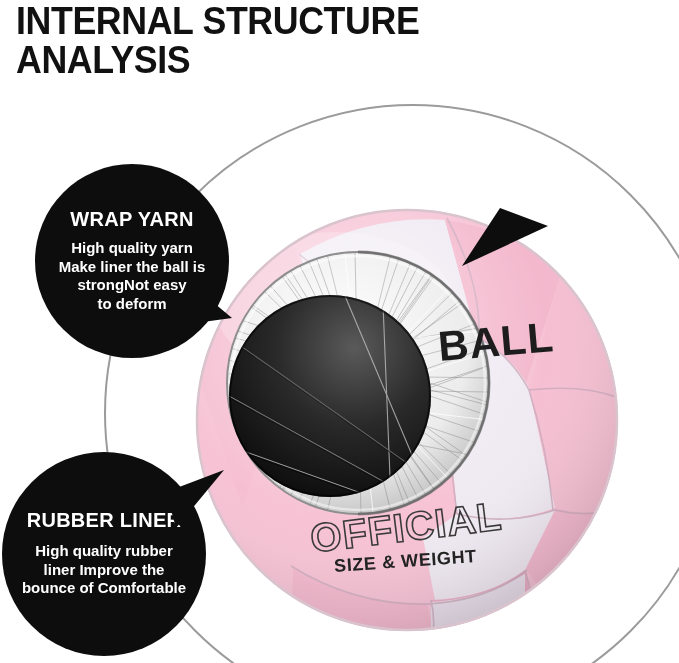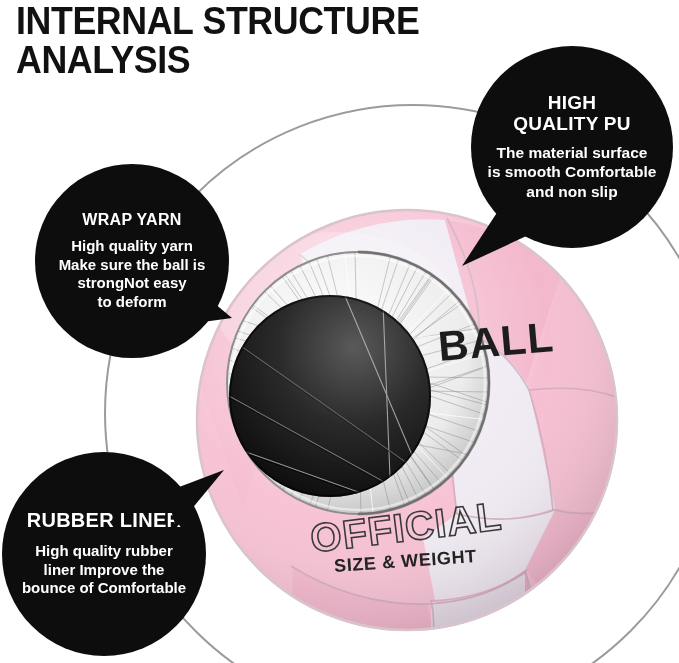--- a/index.html
+++ b/index.html
@@ -266,13 +266,6 @@
   <div id="title">INTERNAL STRUCTURE
 ANALYSIS</div>
 
-  <div class="bubble" id="bubble-pu">
-    <div class="b-head">HIGH
-QUALITY PU</div>
-    <div class="b-body">The material surface
-is smooth Comfortable
-and non slip</div>
-  </div>
 
   <div class="bubble" id="bubble-yarn">
     <div class="b-head">WRAP YARN</div>

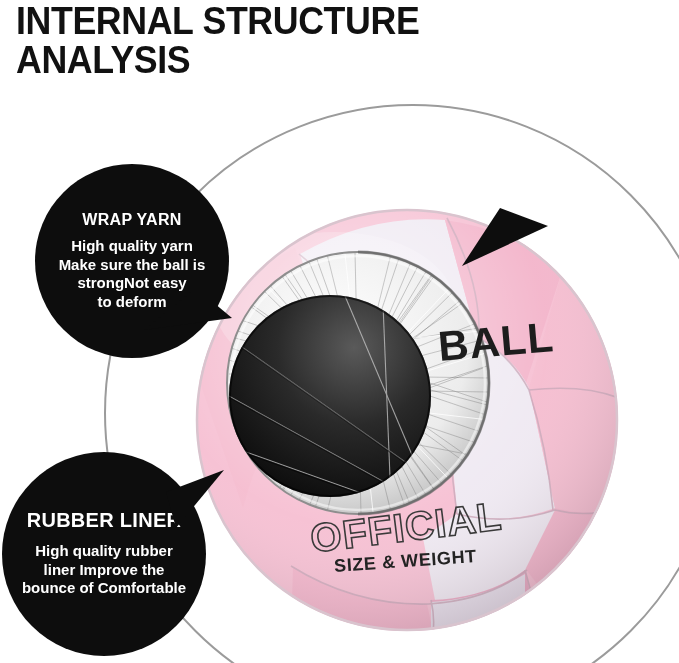--- a/index.html
+++ b/index.html
@@ -107,7 +107,7 @@
     height: 194px;
     padding: 0 12px;
   }
-  #bubble-yarn .b-head { font-size: 16px; margin-bottom: 9px; }
+  #bubble-yarn .b-head { font-size: 20px; margin-bottom: 9px; }
   #bubble-yarn .b-body { font-size: 15px; }
 
   

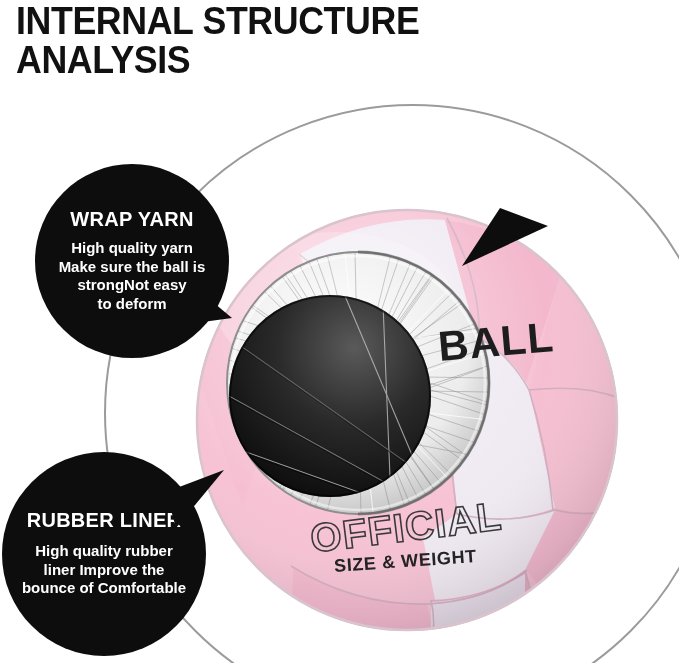--- a/index.html
+++ b/index.html
@@ -270,7 +270,7 @@
   <div class="bubble" id="bubble-yarn">
     <div class="b-head">WRAP YARN</div>
     <div class="b-body">High quality yarn
-Make sure the ball is
+Make liner the ball is
 strongNot easy
 to deform</div>
   </div>

